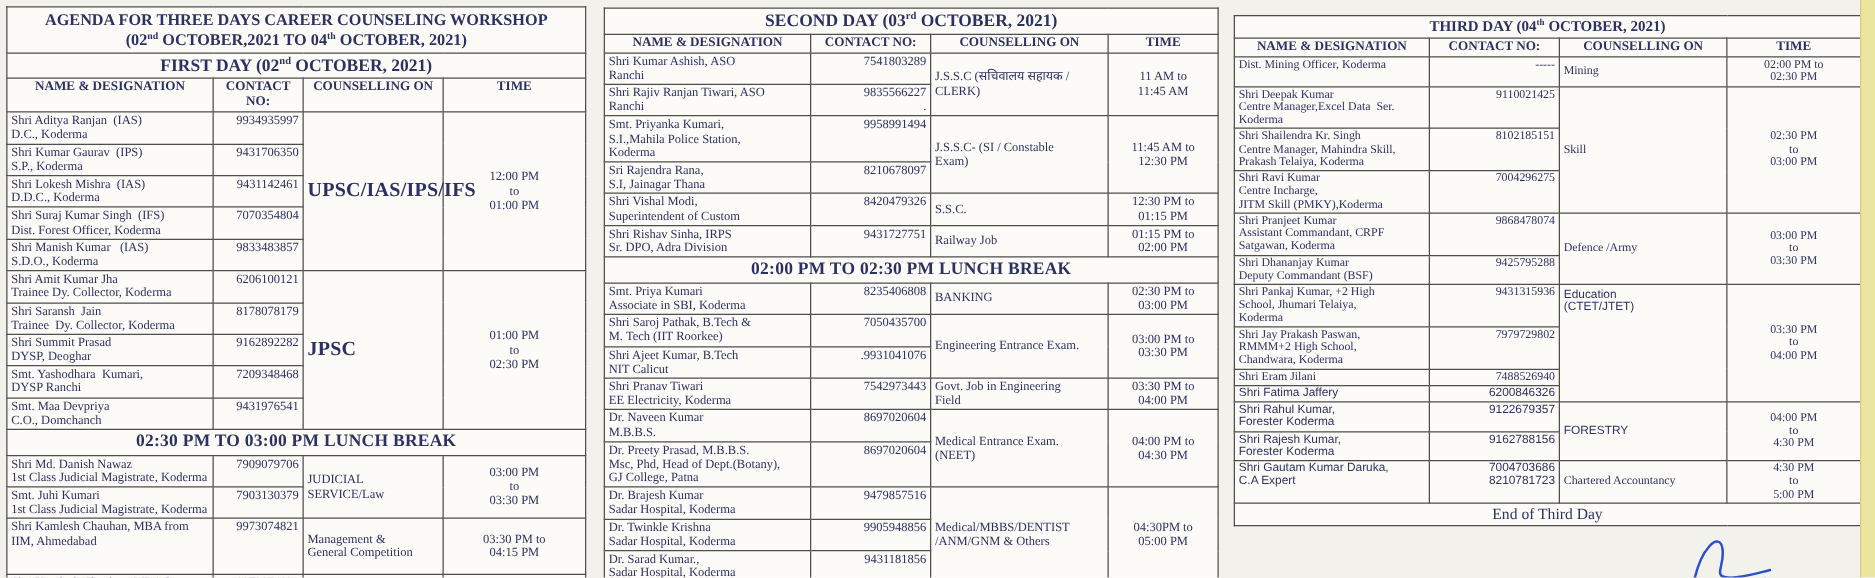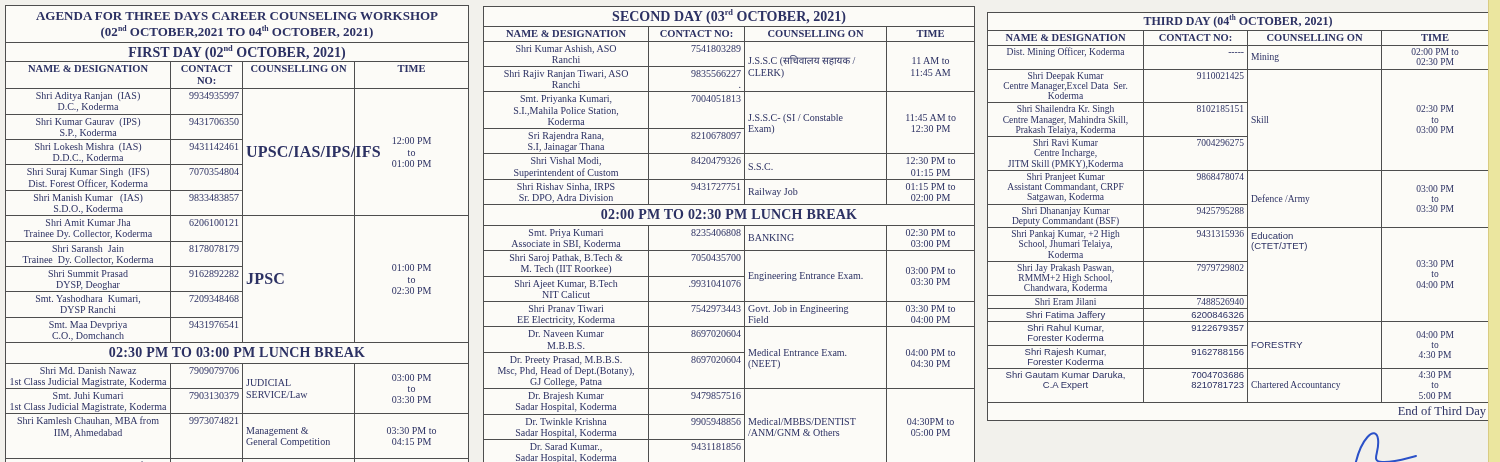--- a/index.html
+++ b/index.html
@@ -23,7 +23,7 @@
 
   td{font-size:10px;line-height:1.12;}
   td div{white-space:pre-wrap;}
-  td.name{text-align:center;margin-top:20px;}
+  td.name{text-align:left;margin-top:20px;}
   td.contact{text-align:right;}
   td.couns{vertical-align:middle;}
   td.couns.big{font-size:16px;font-weight:bold;letter-spacing:.2px;}

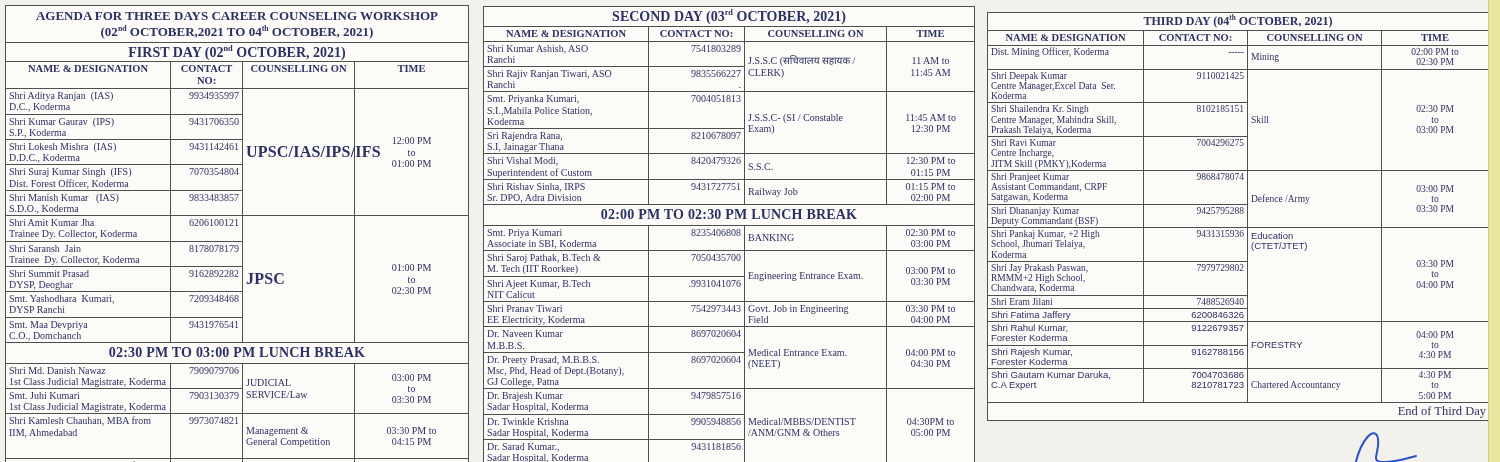--- a/index.html
+++ b/index.html
@@ -296,7 +296,7 @@
             <div>Koderma</div>
           </td>
           <td class="contact ">
-            <div>7004051813</div>
+            <div>9958991494</div>
           </td>
           <td rowspan="2" class="couns ">
             <div>J.S.S.C- (SI / Constable</div>

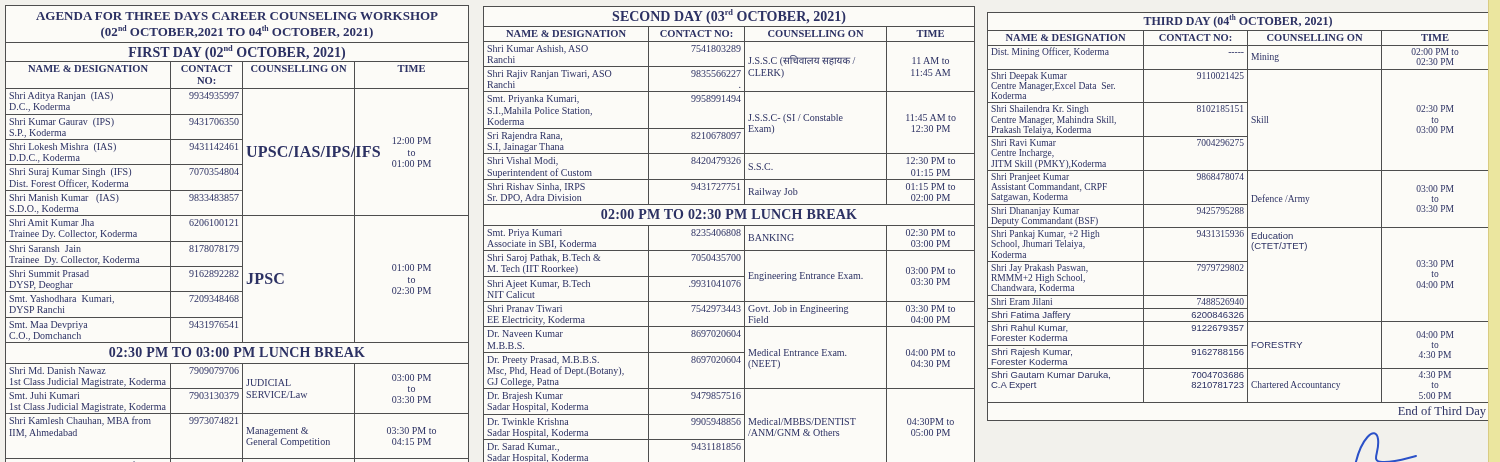--- a/index.html
+++ b/index.html
@@ -30,7 +30,7 @@
   td.couns.vtop{vertical-align:top;padding-top:3px;}
   td.time{text-align:center;vertical-align:middle;}
   td.lunch{text-align:center;font-size:14px;font-weight:bold;padding:2px;letter-spacing:.2px;}
-  td.footer{text-align:right;font-size:13px;padding:4px 2px 6px 2px;}
+  td.footer{text-align:center;font-size:13px;padding:4px 2px 6px 2px;}
   .sans{font-family:"Liberation Sans", sans-serif;font-size:9.5px;}
   tr.tall-a td{height:42px;}
   tr.tall-b td{height:30px;}

